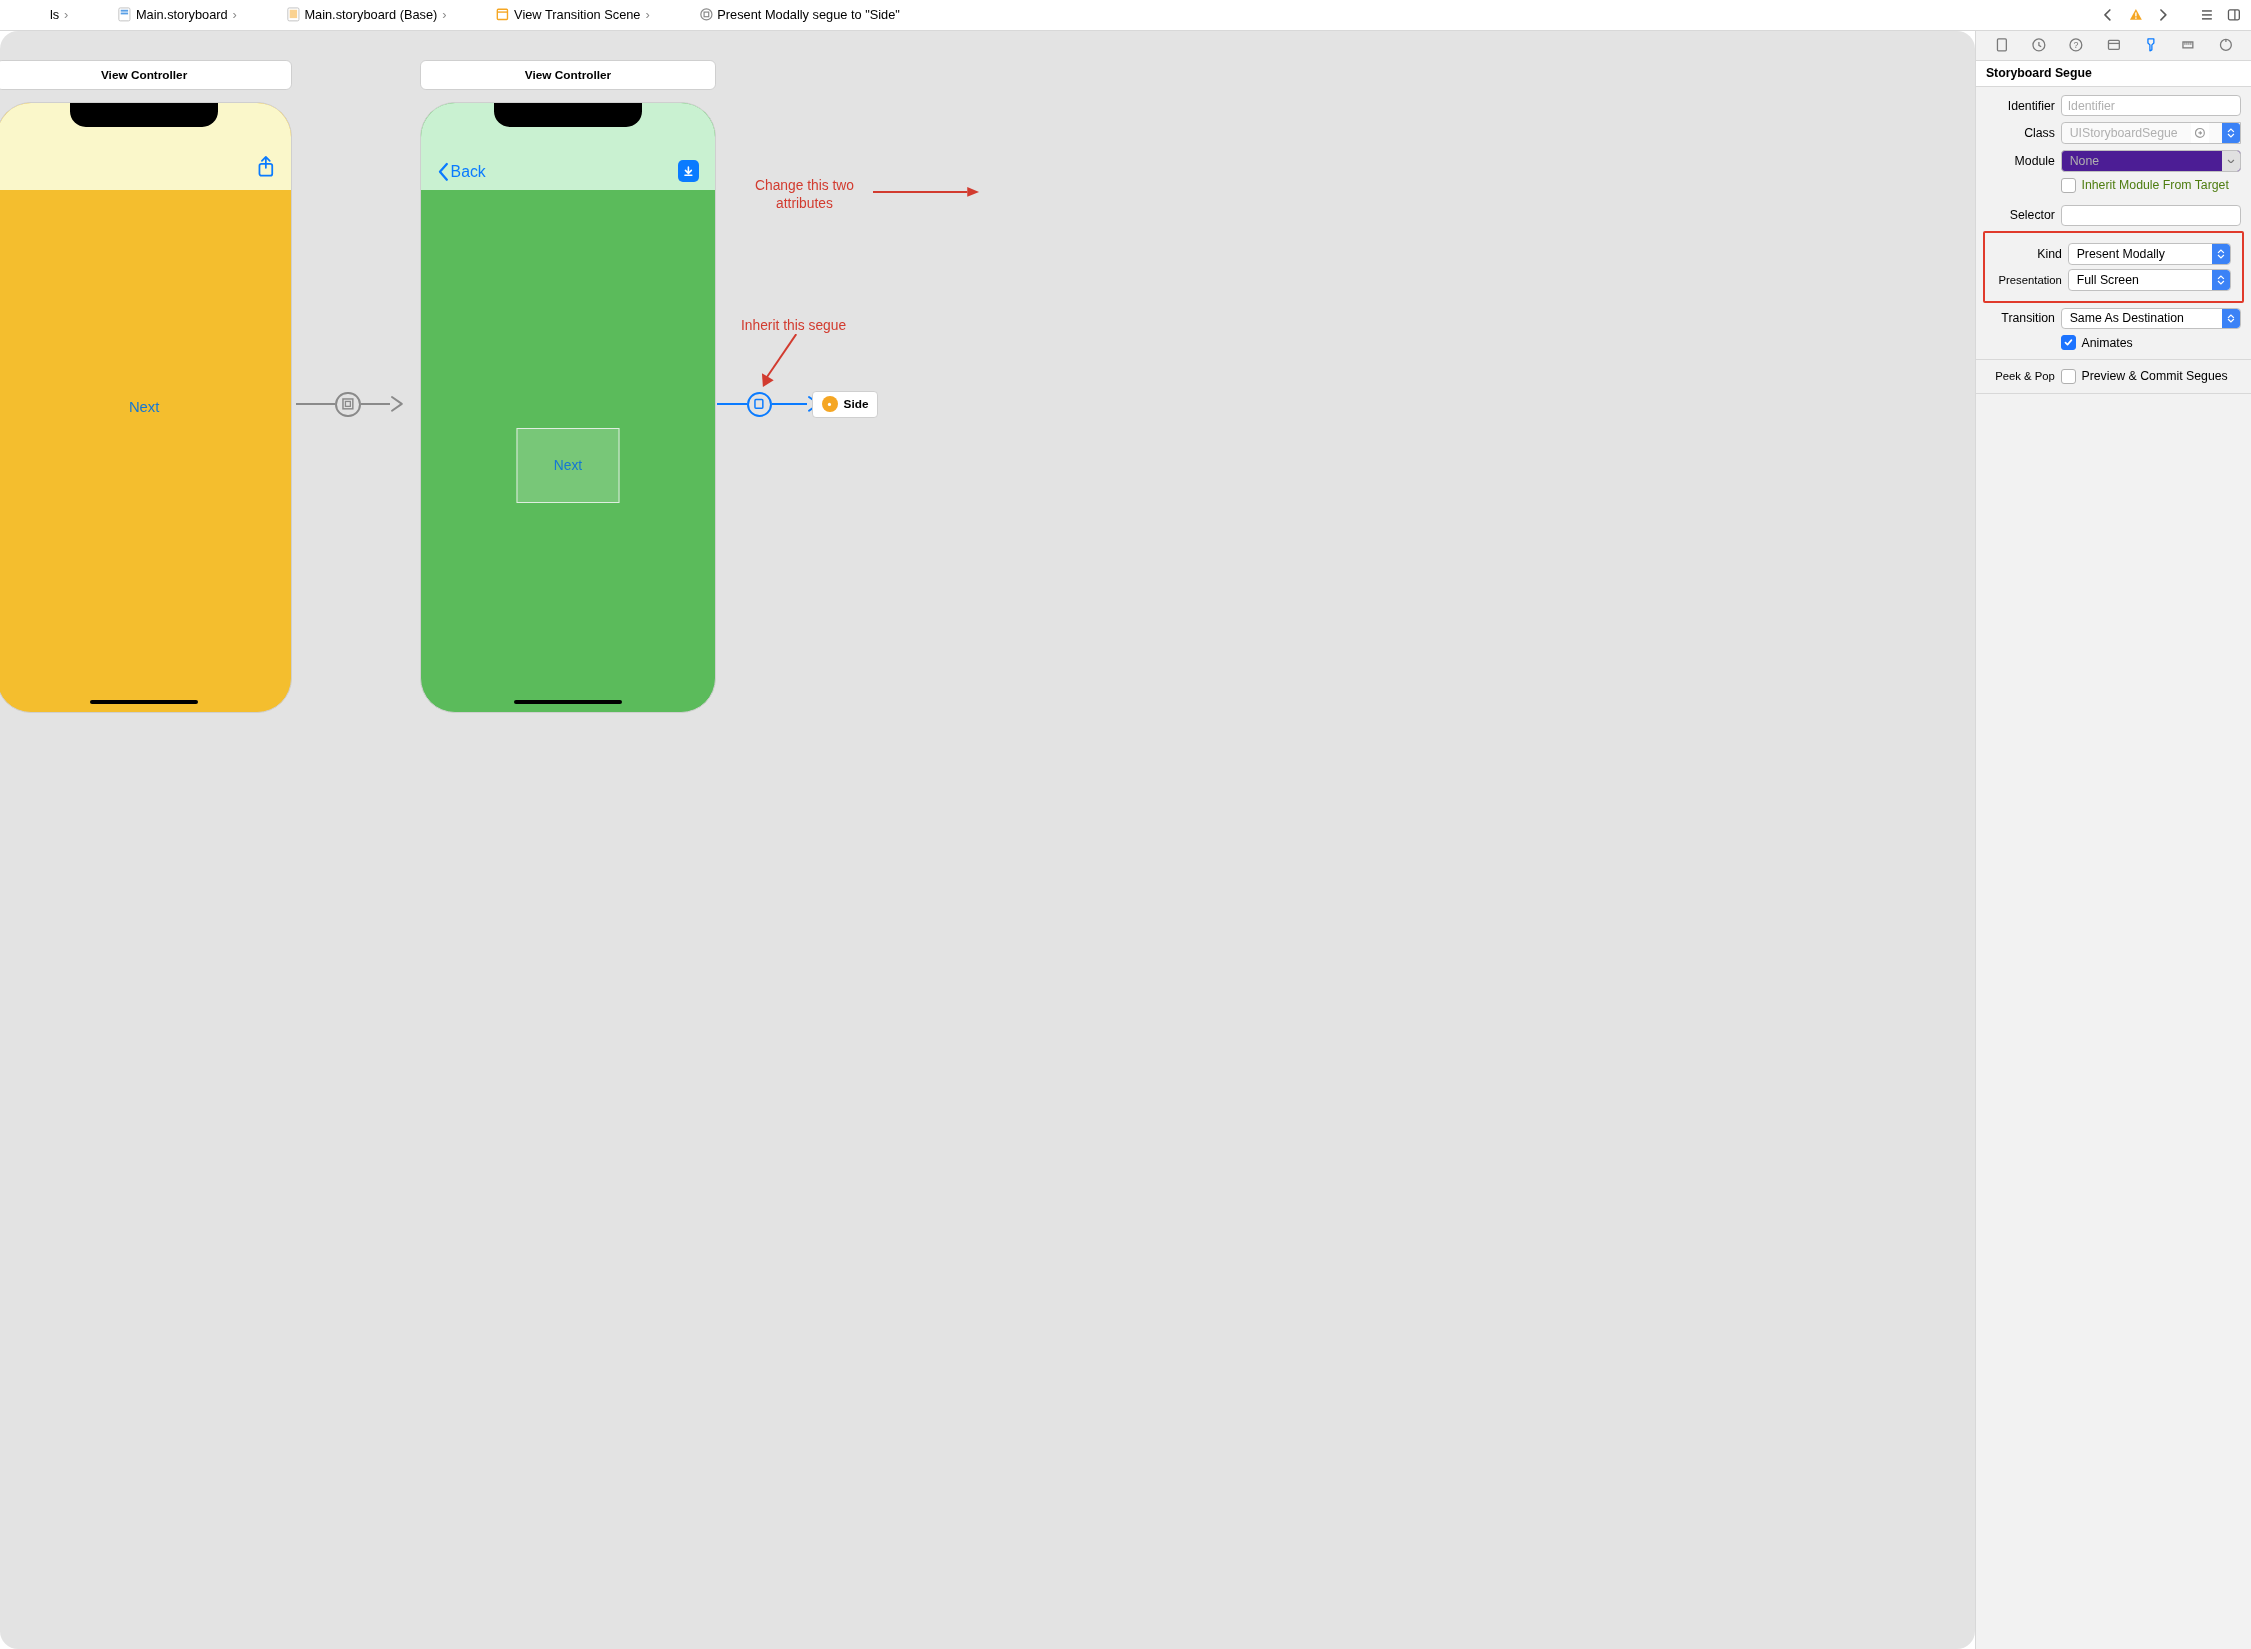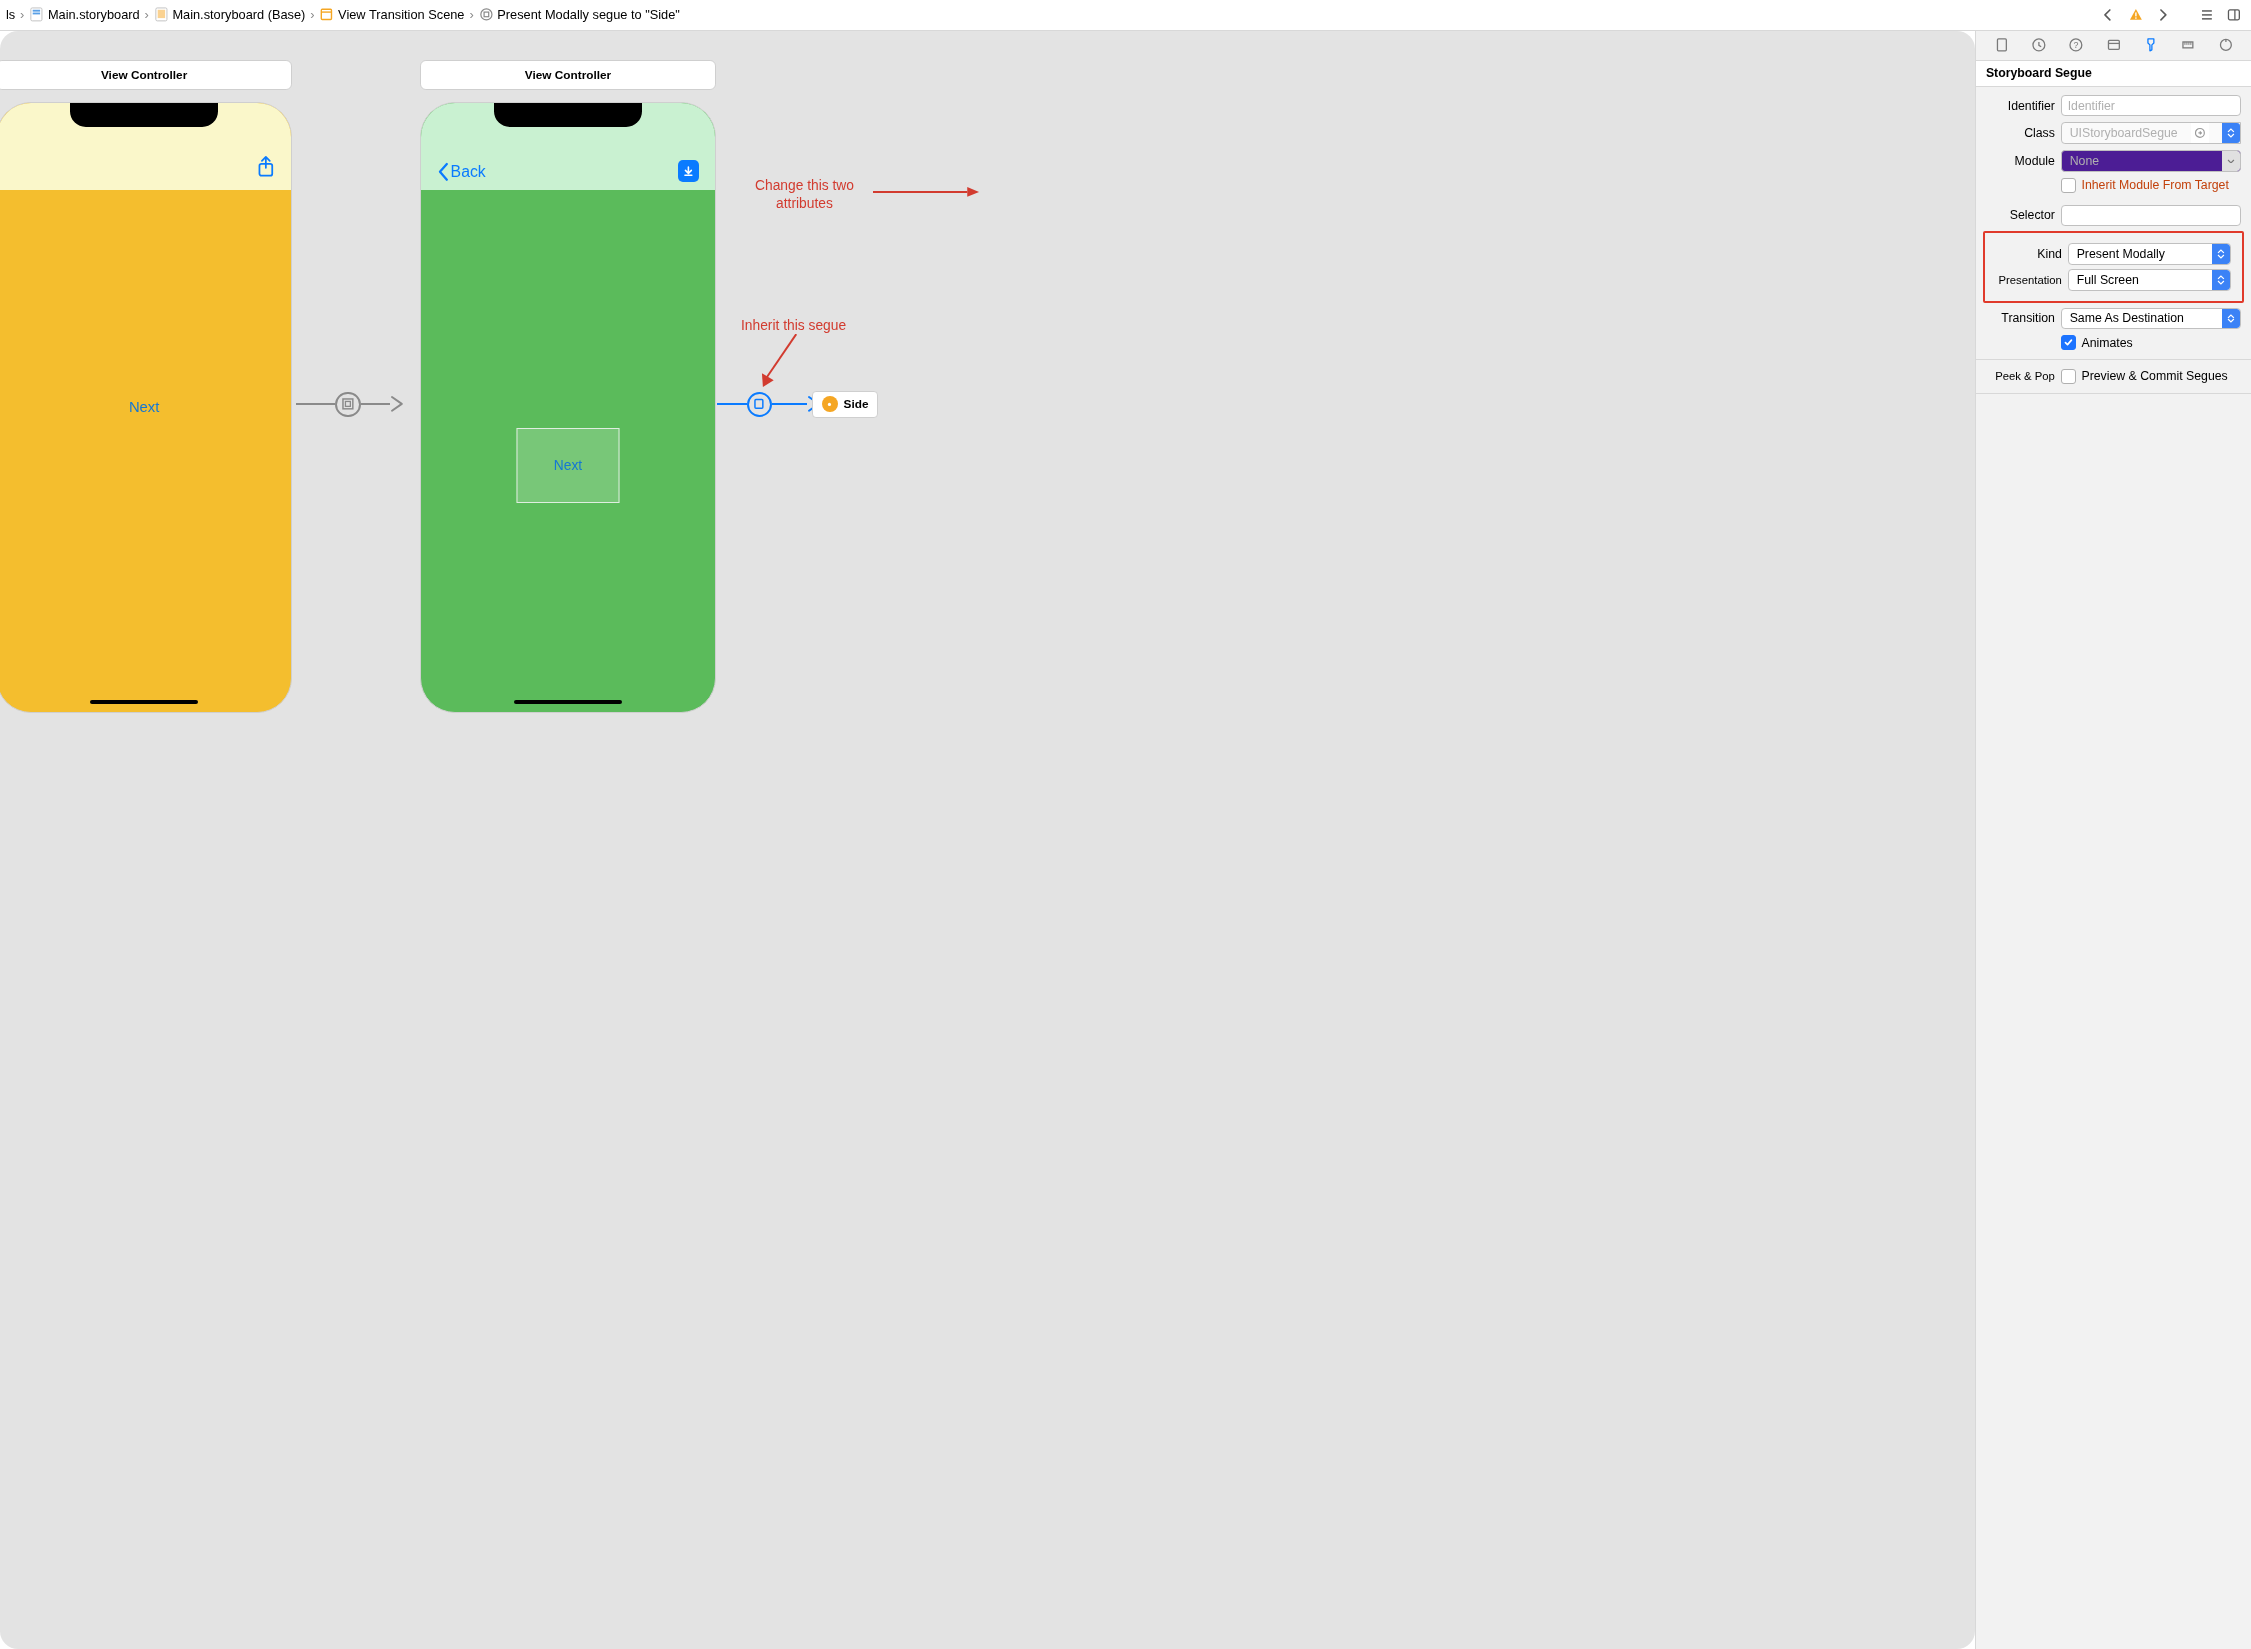--- a/index.html
+++ b/index.html
@@ -27,7 +27,7 @@
     gap: 2px;
   }
   .crumbs { display: flex; align-items: center; flex: 1; overflow: hidden; gap: 3.9px; }
-  .crumb { display: flex; align-items: center; gap: 3.9px; white-space: nowrap; color: #000; }
+  .crumb { display: flex; align-items: center; gap: 3.9px; white-space: nowrap; color: #000; margin-left: 44px; }
   .crumb-icon { width: 14.8px; height: 14.8px; display: inline-flex; align-items: center; justify-content: center; }
   .crumb-icon svg { width: 14.8px; height: 14.8px; }
   .chev { color: #8a8a8a; font-size: 12.8px; padding: 0 1px; }

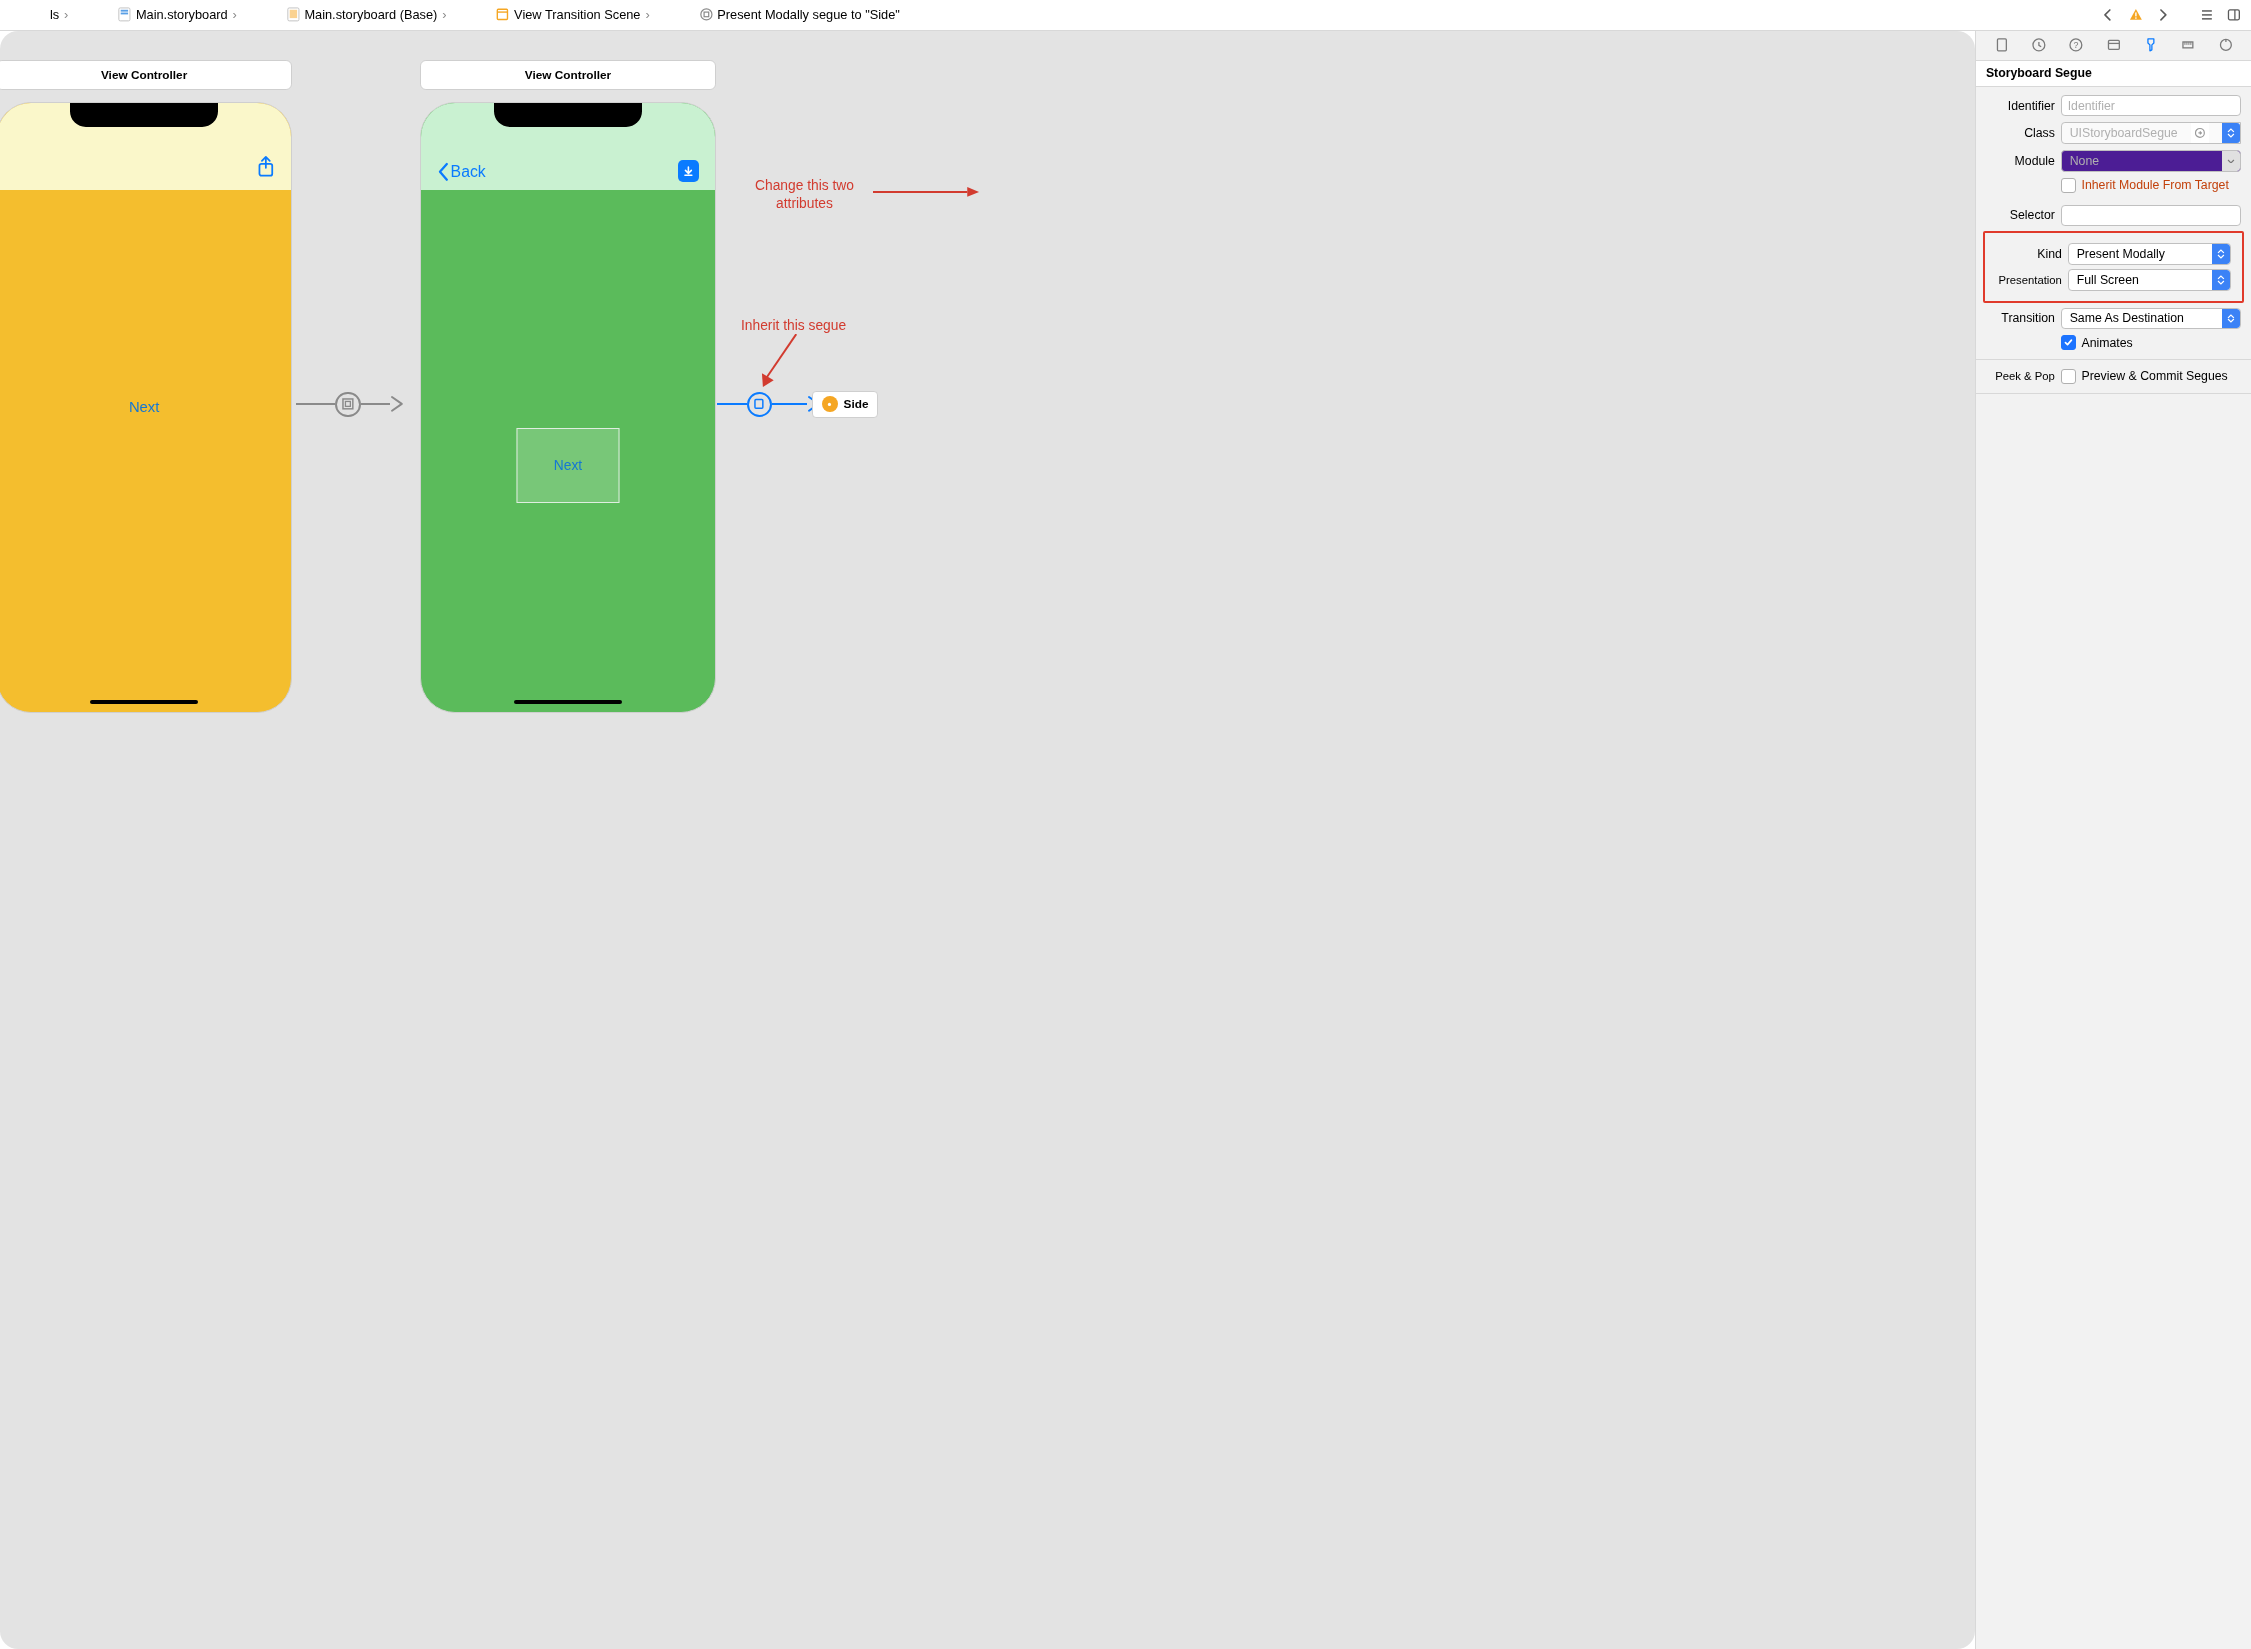--- a/index.html
+++ b/index.html
@@ -537,7 +537,7 @@
           <div class="form-label"></div>
           <div class="form-field checkbox-row">
             <span class="checkbox"></span>
-            <span style="color:#c2410c;">Inherit Module From Target</span>
+            <span style="color:#4d7c0f;">Inherit Module From Target</span>
           </div>
         </div>
 

